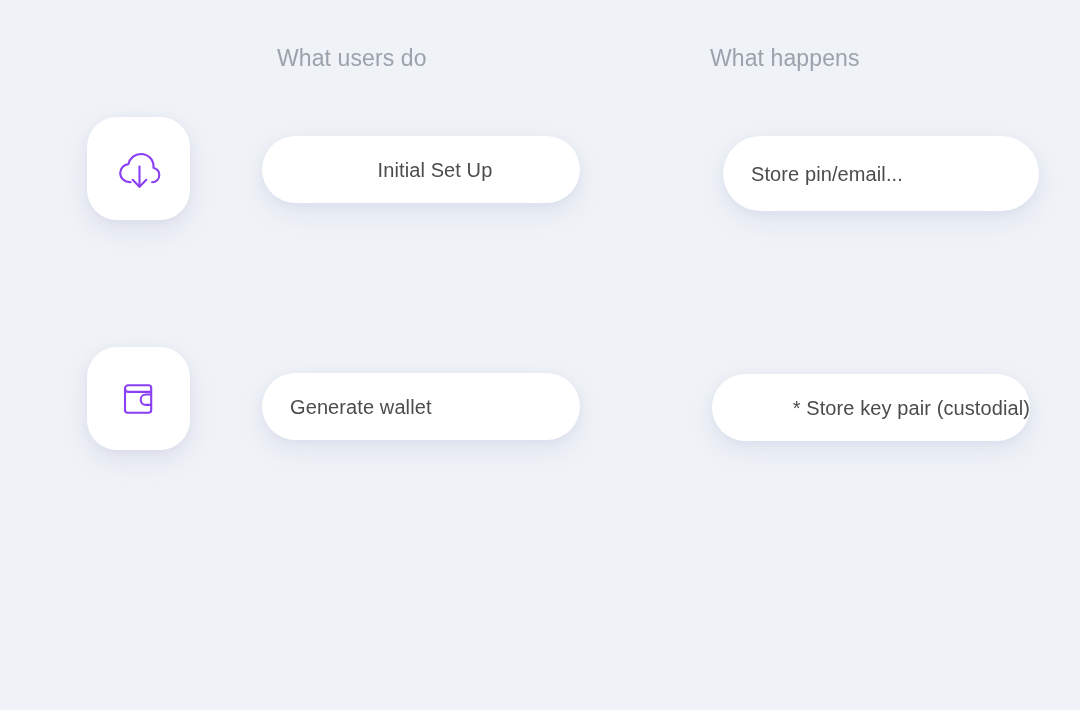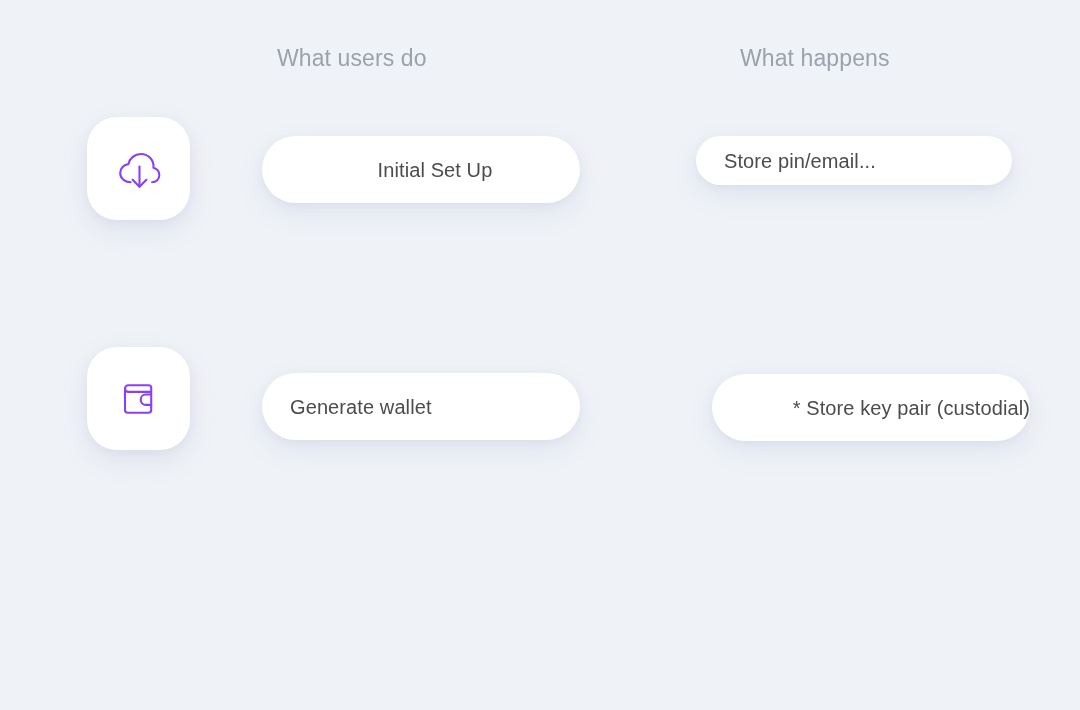--- a/index.html
+++ b/index.html
@@ -31,7 +31,7 @@
     line-height: 1;
   }
   #header-users  { left: 277px; top: 47px; }
-  #header-happens{ left: 740px; top: 47px; }
+  #header-happens{ left: 710px; top: 47px; }
 
   
   .icon-tile {

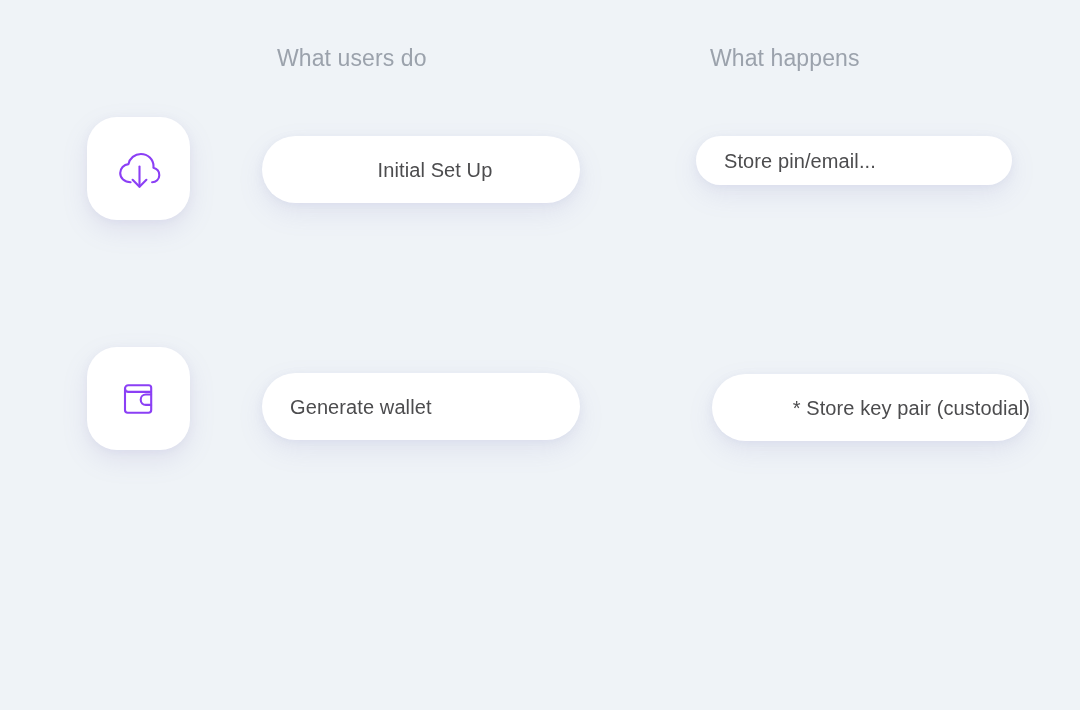--- a/index.html
+++ b/index.html
@@ -79,8 +79,8 @@
     justify-content: center;
   }
   #pill-store-pin {
-    left: 696px; top: 136px;
-    width: 316px; height: 49px;
+    left: 723px; top: 136px;
+    width: 316px; height: 75px;
     padding-left: 28px;
   }
   #pill-generate-wallet {

